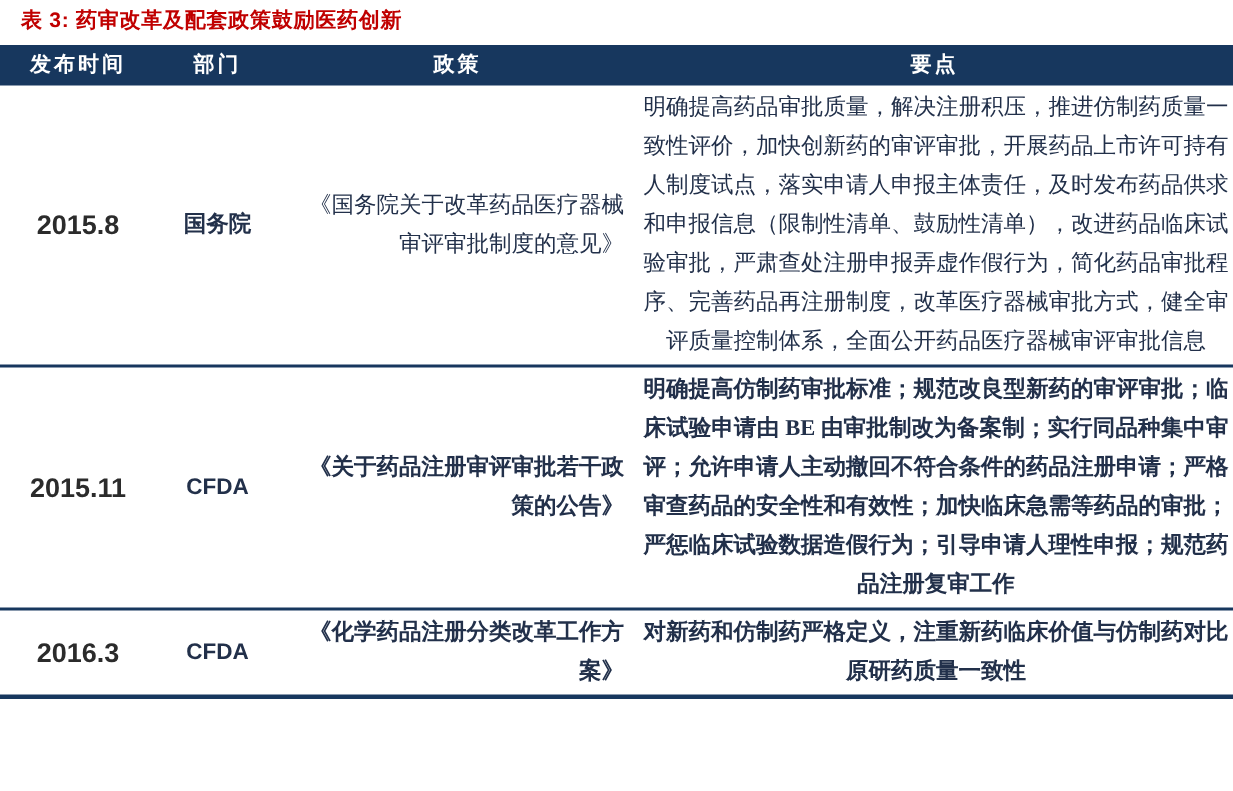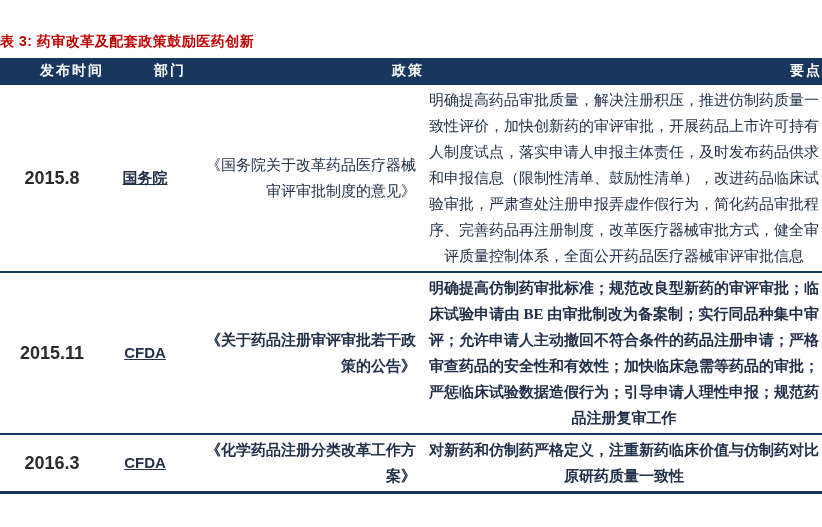--- a/index.html
+++ b/index.html
@@ -20,9 +20,8 @@
     font-weight: bold;
     font-size: 14px;
     color: #C00000;
-    padding: 5px 2px 7px 0;
+    padding: 5px 2px 7px 14px;
     letter-spacing: 0.5px;
-    margin-top: 28px;
   }
   table.policy-table {
     width: 822px;

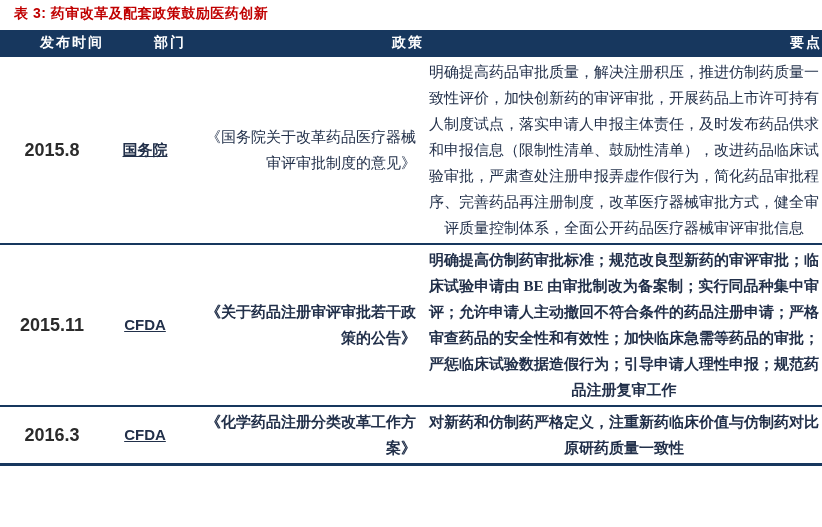--- a/index.html
+++ b/index.html
@@ -39,7 +39,7 @@
     color: #ffffff;
     font-weight: bold;
     font-size: 14px;
-    text-align: right;
+    text-align: center;
     padding: 4px 0 5px 0;
     letter-spacing: 2px;
     font-family: "Liberation Serif", serif;

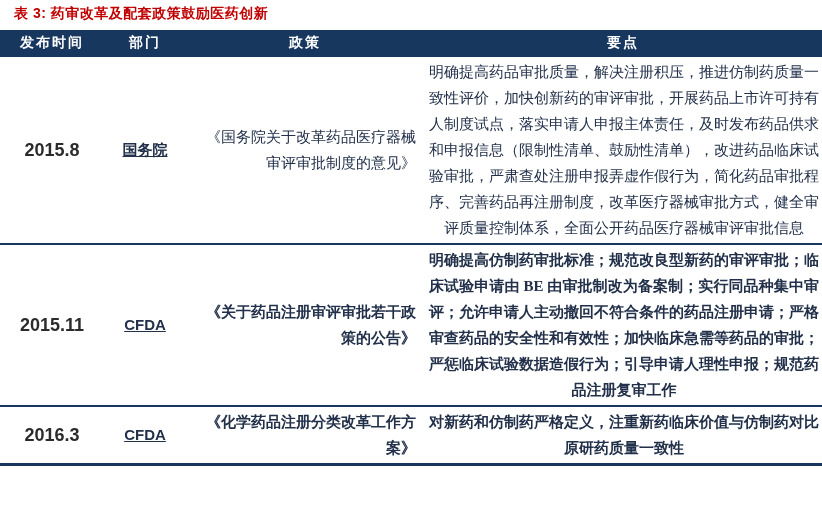--- a/index.html
+++ b/index.html
@@ -68,7 +68,6 @@
     font-weight: bold;
     font-size: 15px;
     color: #22304A;
-    text-decoration: underline;
   }
   td.cell-policy {
     text-align: right;

